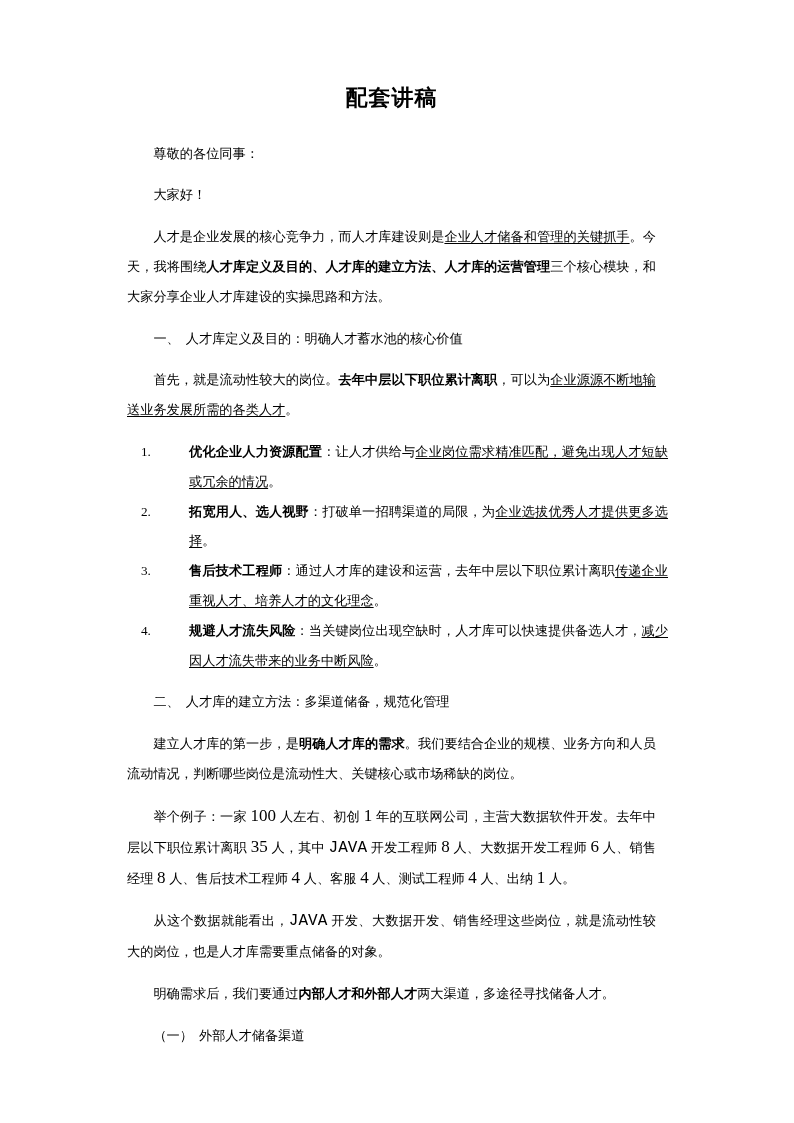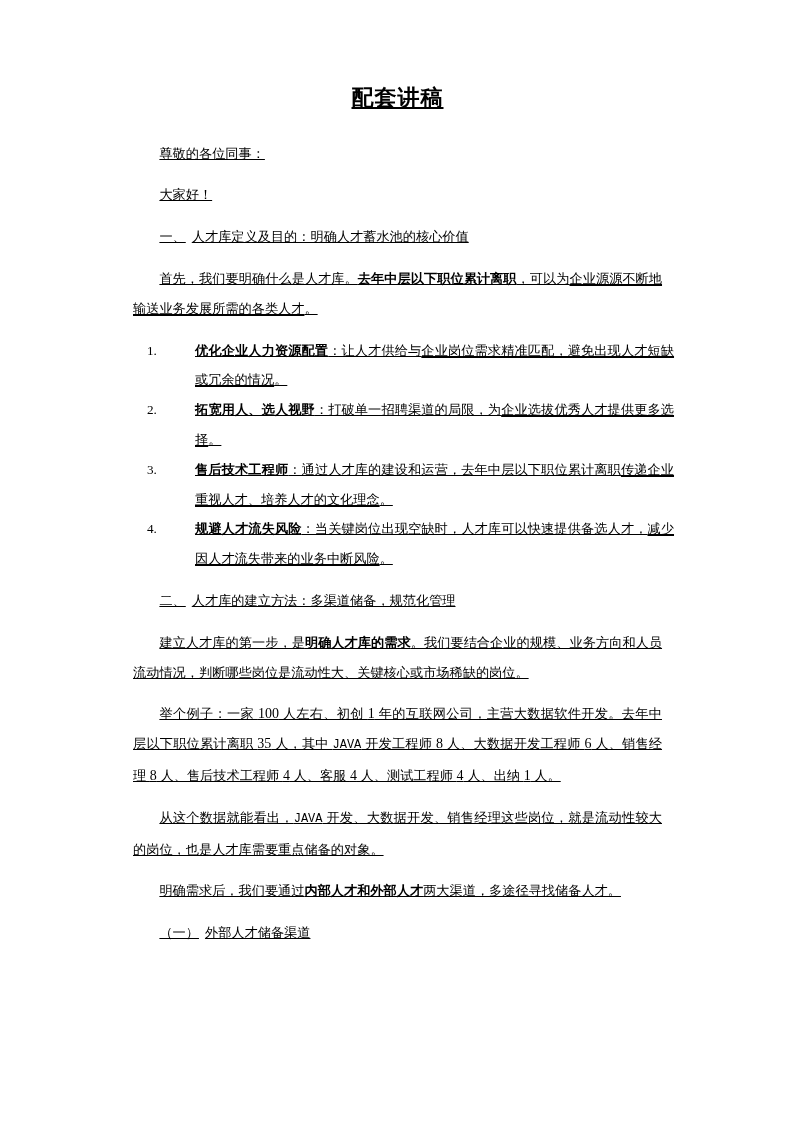--- a/index.html
+++ b/index.html
@@ -30,10 +30,9 @@
 
   .doc-body {
     position: absolute;
-    left: 121px;
+    left: 115px;
     top: 84px;
     width: 553px;
-    text-decoration: underline;
   }
 
   h1.doc-title {

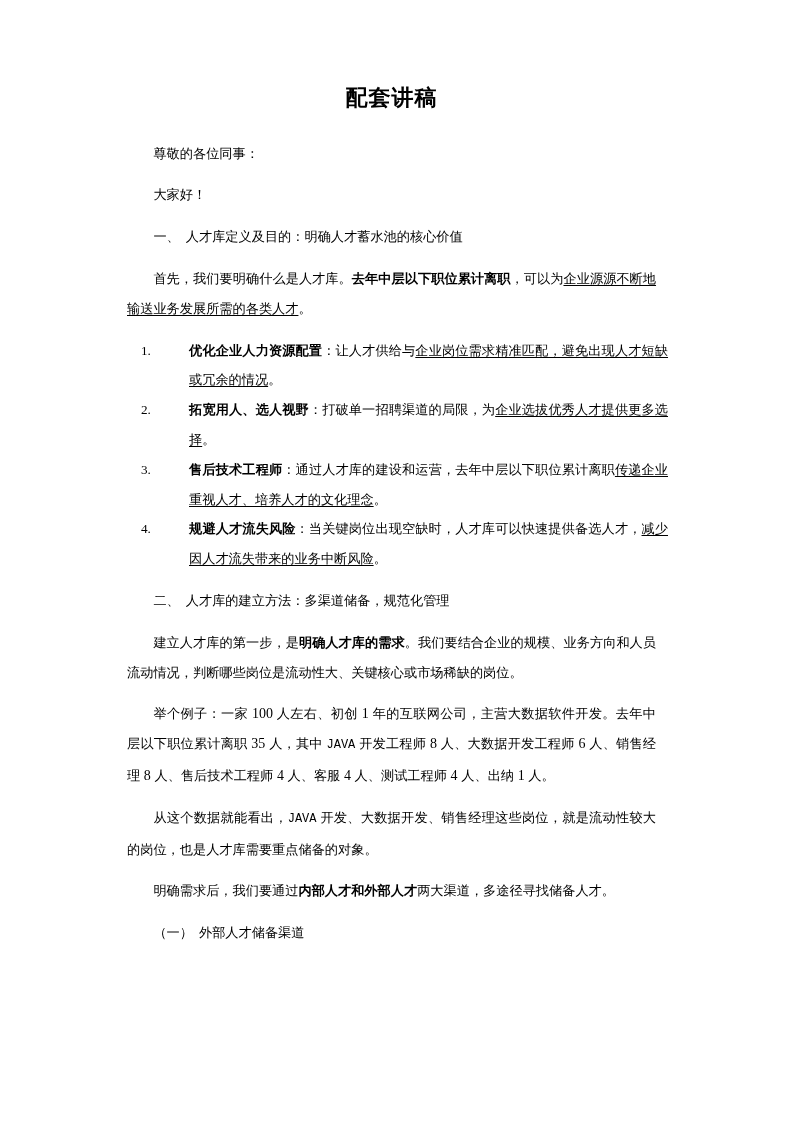--- a/index.html
+++ b/index.html
@@ -102,6 +102,7 @@
 
     <p class="para indent2"><span>大家好！</span></p>
 
+    <p class="para indent2"><span>人才是企业发展的核心竞争力，而人才库建设则是</span><span class="u">企业人才储备和管理的关键抓手</span><span>。今天，我将围绕</span><span class="b">人才库定义及目的、人才库的建立方法、人才库的运营管理</span><span>三个核心模块，和大家分享企业人才库建设的实操思路和方法。</span></p>
 
     <p class="para heading-lv1"><span>一、</span><span class="sp"></span><span class="sp"></span><span>人才库定义及目的：明确人才蓄水池的核心价值</span></p>
 

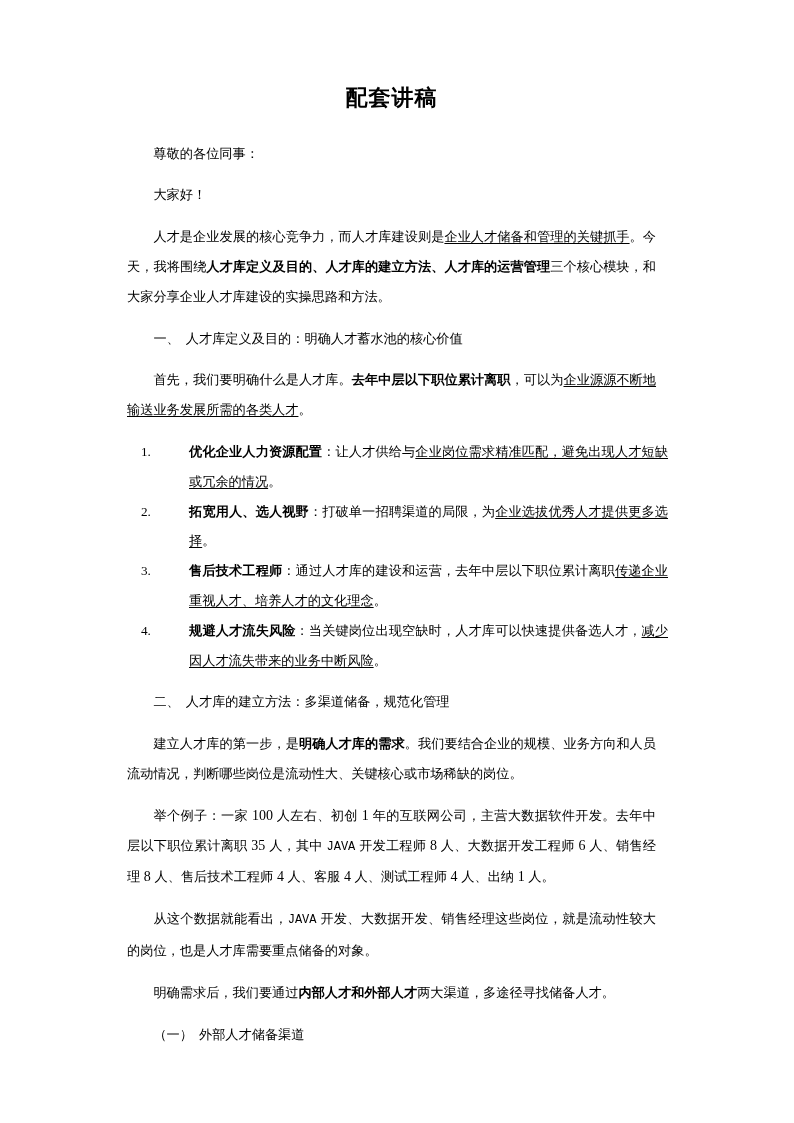--- a/index.html
+++ b/index.html
@@ -106,7 +106,7 @@
 
     <p class="para heading-lv1"><span>一、</span><span class="sp"></span><span class="sp"></span><span>人才库定义及目的：明确人才蓄水池的核心价值</span></p>
 
-    <p class="para indent2"><span>首先，我们要明确什么是人才库。</span><span class="b">去年中层以下职位累计离职</span><span>，可以为</span><span class="u">企业源源不断地输送业务发展所需的各类人才</span><span>。</span></p>
+    <p class="para indent2"><span>首先，就是流动性较大的岗位。</span><span class="b">去年中层以下职位累计离职</span><span>，可以为</span><span class="u">企业源源不断地输送业务发展所需的各类人才</span><span>。</span></p>
 
 
     <p class="para listitem"><span class="num"><i>1.</i></span><span class="b">优化企业人力资源配置</span><span>：让人才供给与</span><span class="u">企业岗位需求精准匹配，避免出现人才短缺或冗余的情况</span><span>。</span></p>

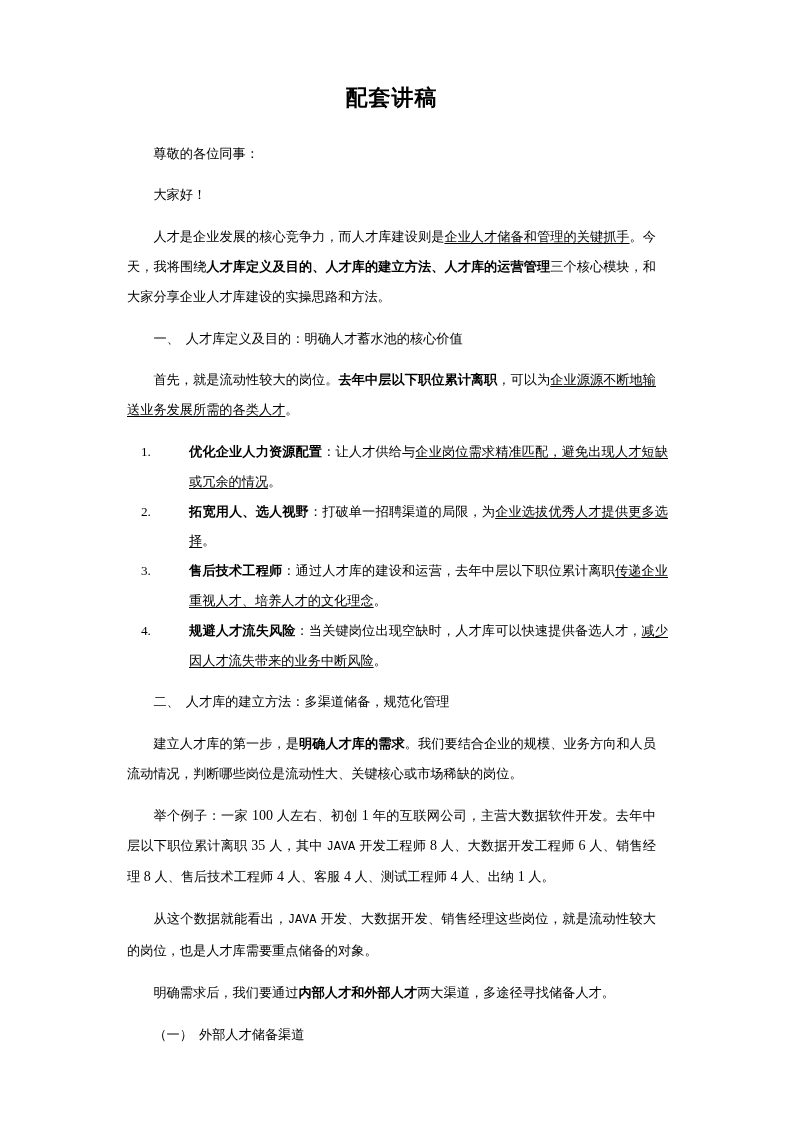--- a/index.html
+++ b/index.html
@@ -82,7 +82,7 @@
   .u { text-decoration: underline; text-underline-offset: 2px; }
   .lat {
     font-family: "Liberation Serif", "DejaVu Serif", serif;
-    font-size: 14px;
+    font-size: 17px;
   }
   .mono {
     font-family: "Liberation Mono", "DejaVu Sans Mono", monospace;

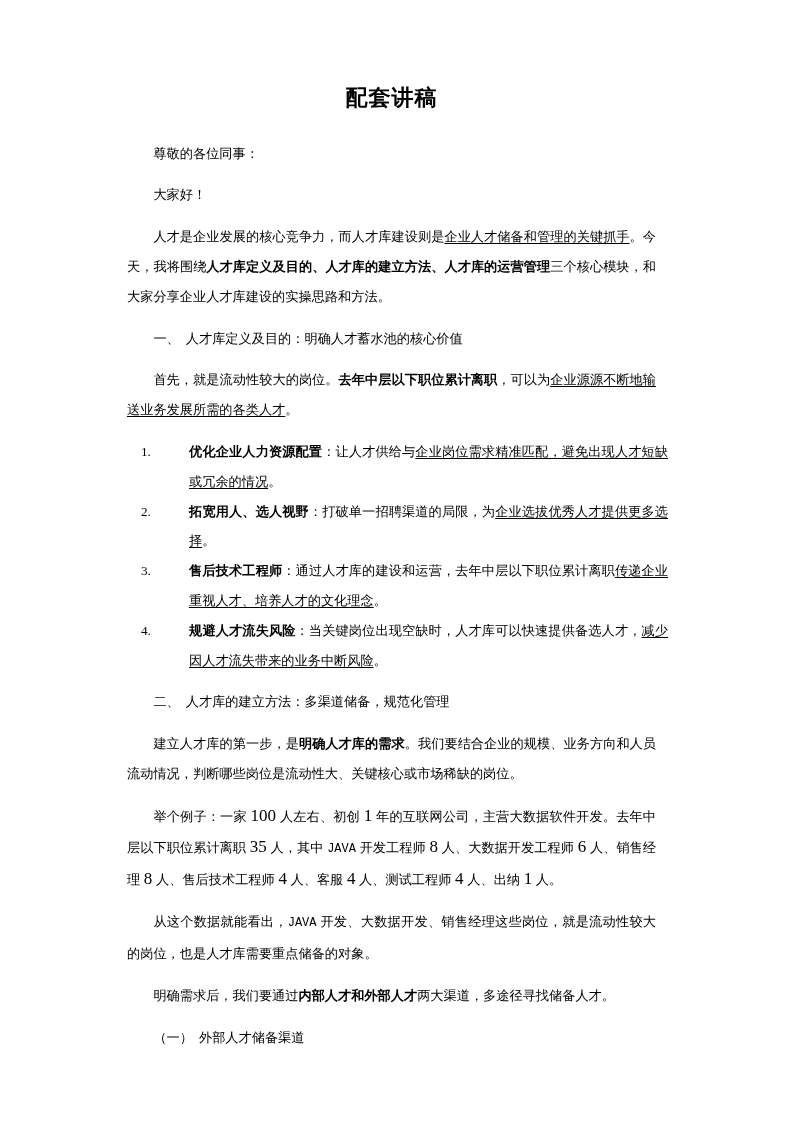--- a/index.html
+++ b/index.html
@@ -86,7 +86,7 @@
   }
   .mono {
     font-family: "Liberation Mono", "DejaVu Sans Mono", monospace;
-    font-size: 12px;
+    font-size: 16px;
   }
   .sp { display: inline-block; width: 3px; }
 </style>

